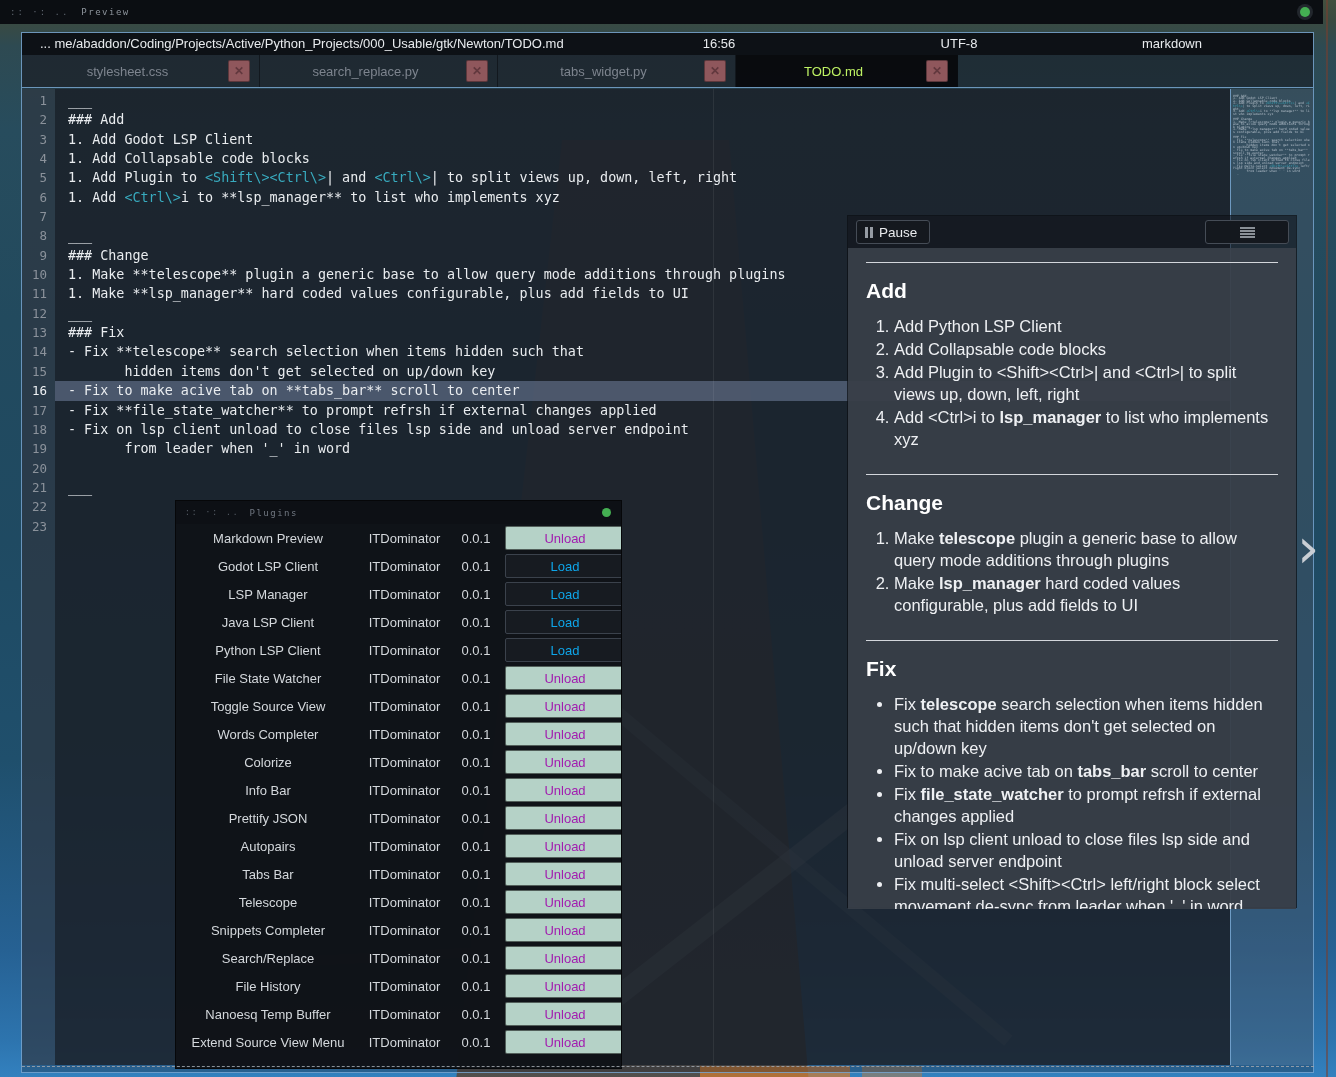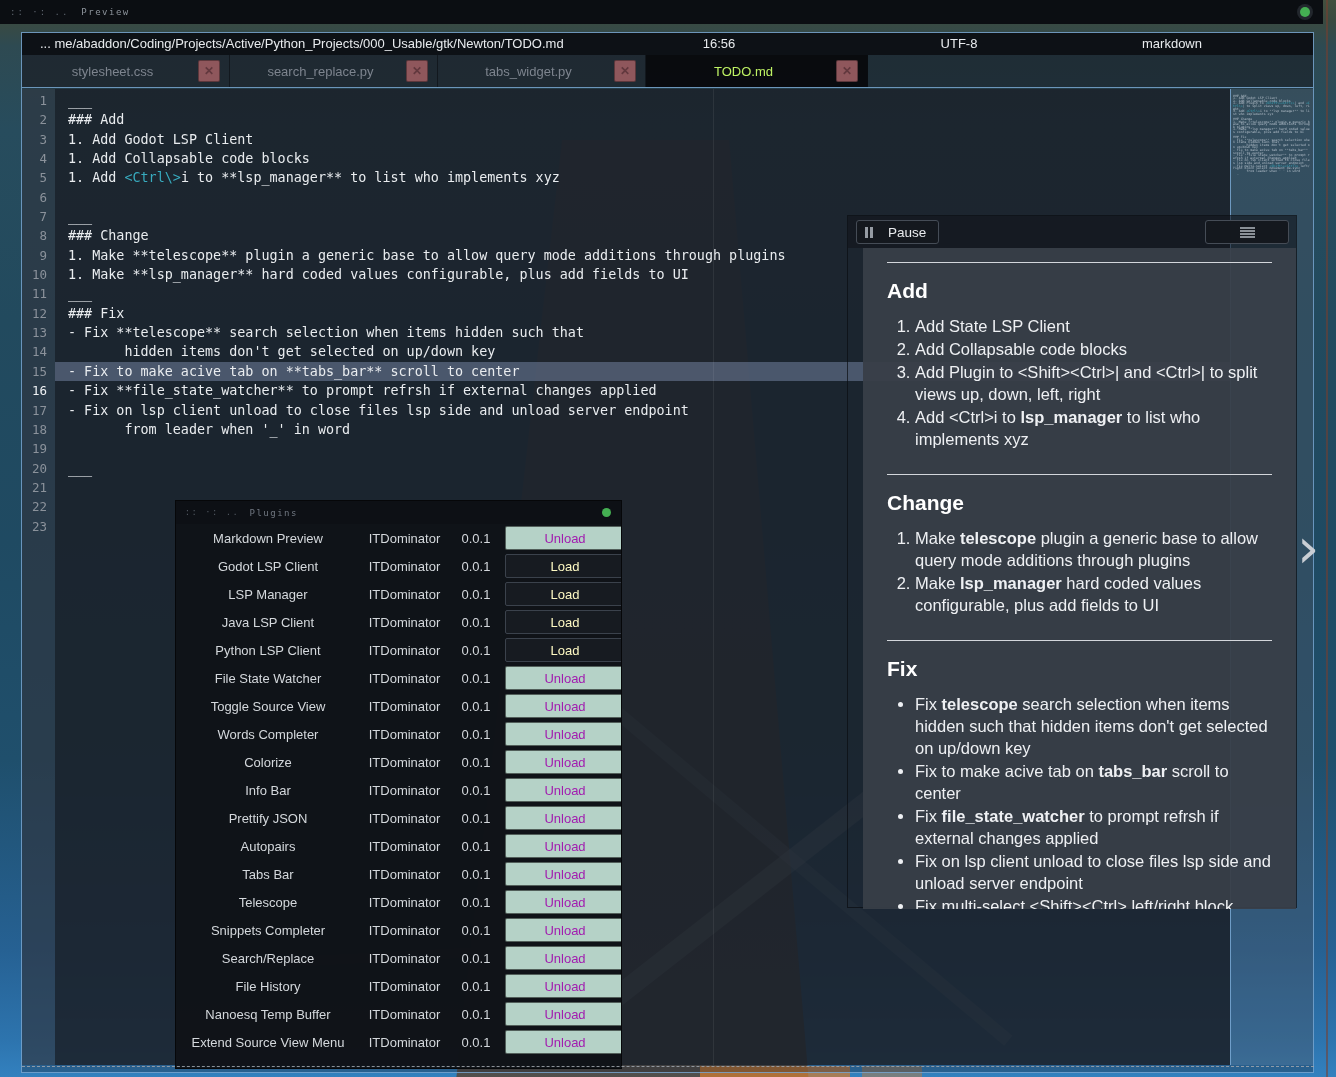--- a/index.html
+++ b/index.html
@@ -49,7 +49,7 @@
   
   #tabbar{position:absolute;left:0;top:22px;width:100%;height:32px;
     background:rgba(24,29,36,.45);display:flex;}
-  .tab{position:relative;width:208px;height:100%;box-sizing:border-box;
+  .tab{position:relative;width:238px;height:100%;box-sizing:border-box;
     border-right:1px solid rgba(10,13,17,.6);display:flex;align-items:center;
     justify-content:center;background:rgba(31,37,45,.5);}
   .tab .tlabel{color:#7d848e;font-size:13px;padding-right:26px;}

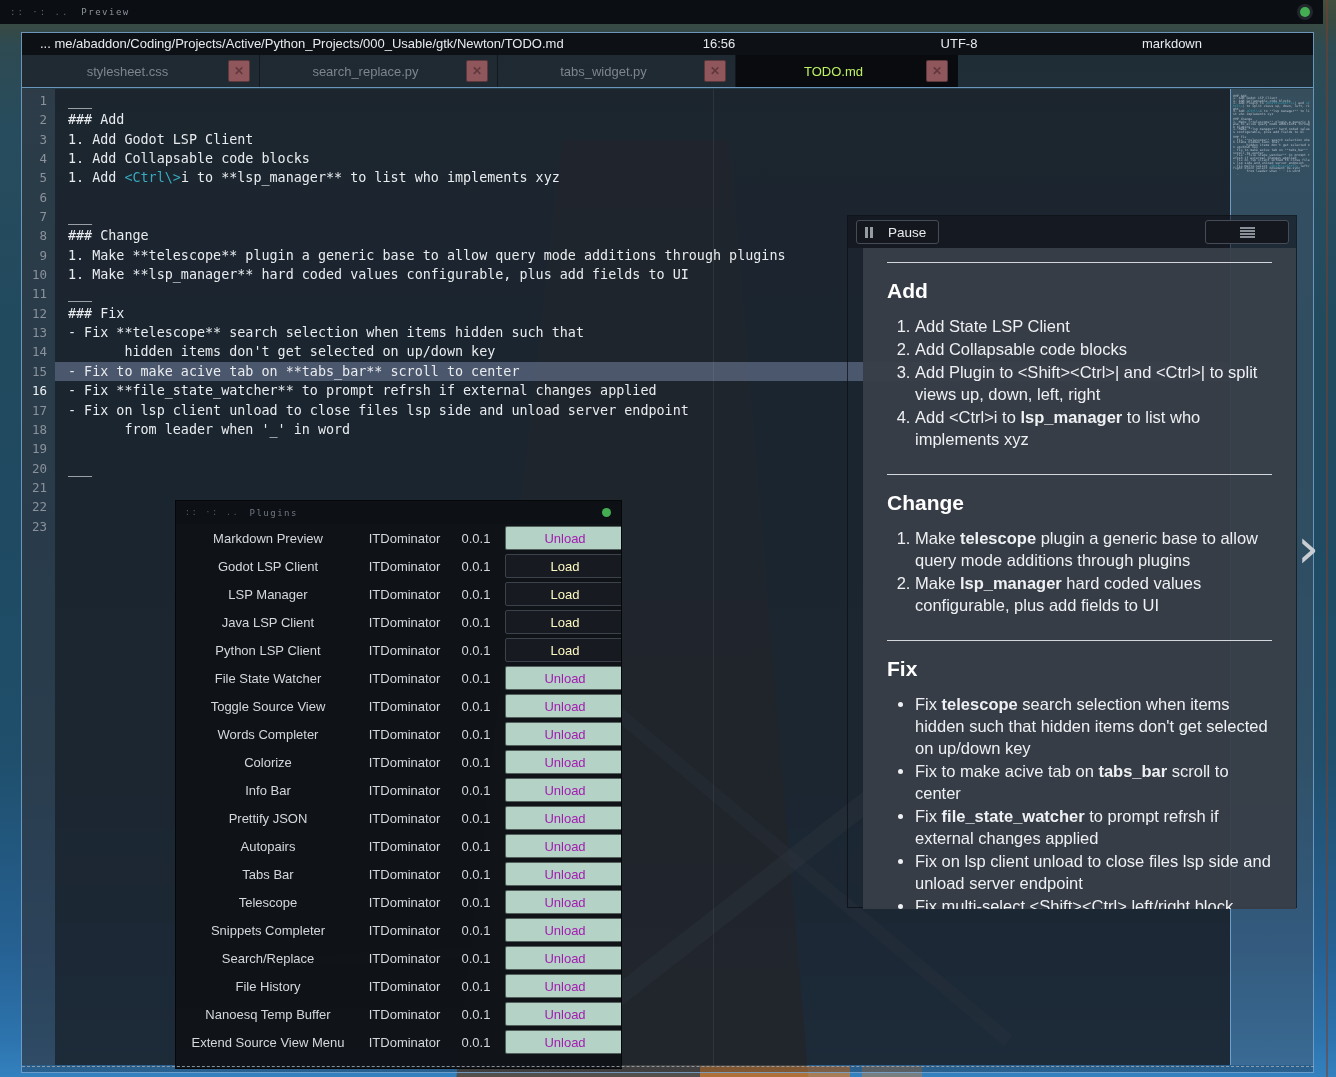--- a/index.html
+++ b/index.html
@@ -210,6 +210,7 @@
           <div class="cline"><span>### Add</span></div>
           <div class="cline"><span>1. Add Godot LSP Client</span></div>
           <div class="cline"><span>1. Add Collapsable code blocks</span></div>
+          <div class="cline"><span>1. Add Plugin to </span><span class="cy">&lt;Shift\&gt;&lt;Ctrl\&gt;</span><span>| and </span><span class="cy">&lt;Ctrl\&gt;</span><span>| to split views up, down, left, right</span></div>
           <div class="cline"><span>1. Add </span><span class="cy">&lt;Ctrl\&gt;</span><span>i to **lsp_manager** to list who implements xyz</span></div>
           <div class="cline"></div>
           <div class="cline"><span>___</span></div>

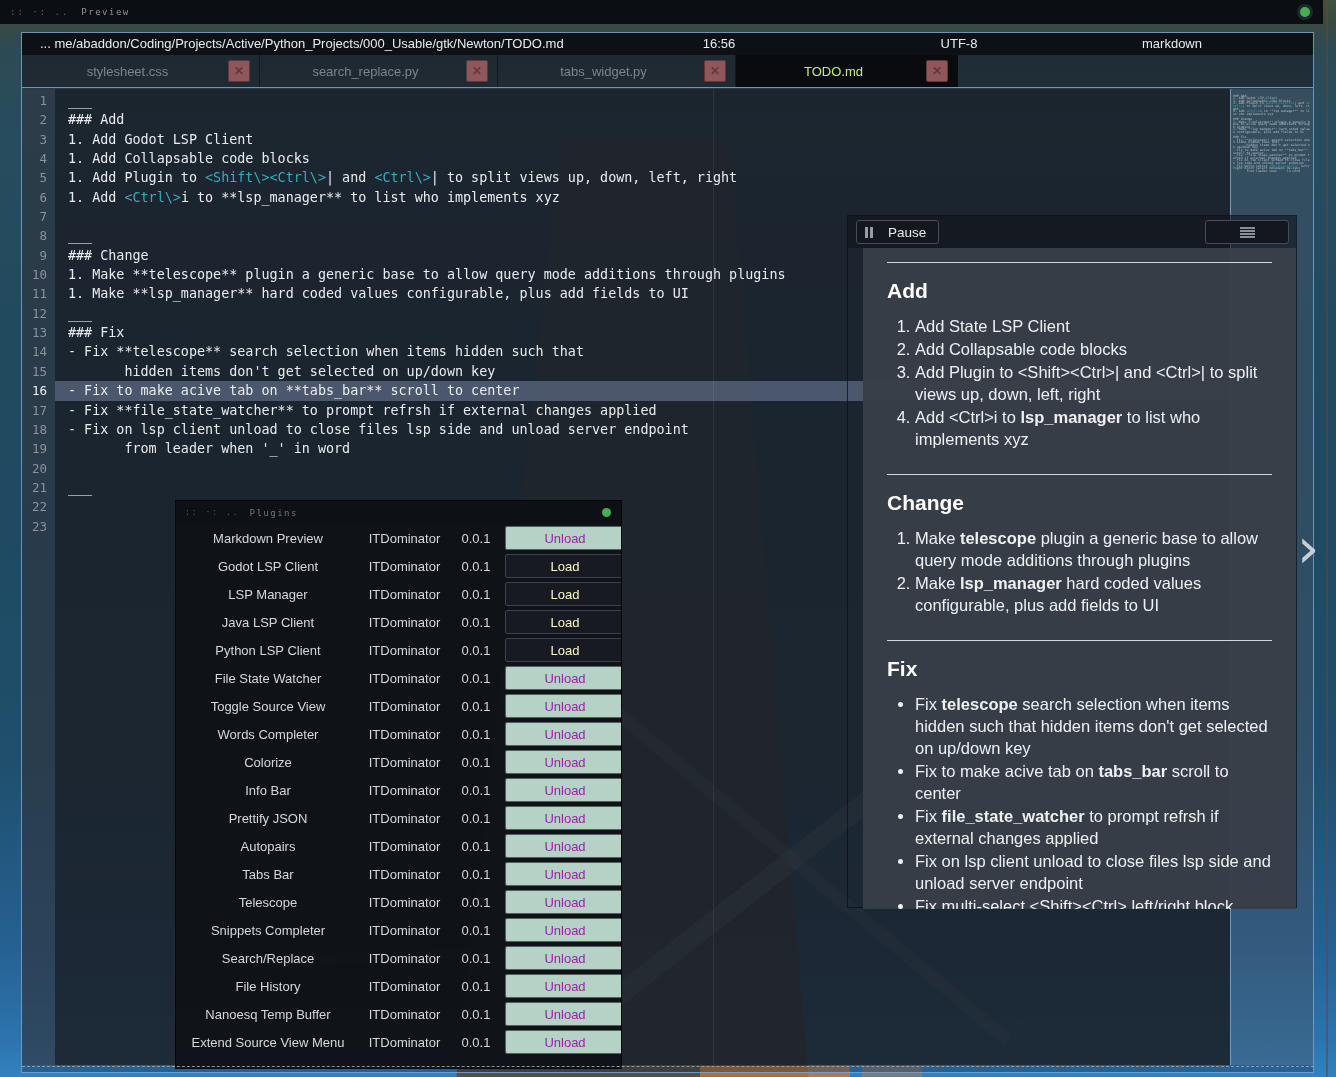--- a/index.html
+++ b/index.html
@@ -109,7 +109,7 @@
   #pv-toolbar{position:relative;height:32px;background:rgba(16,20,26,.6);}
   #pause-btn{position:absolute;left:8px;top:4px;height:24px;padding:0 12px 0 8px;
     background:#14181e;border:1px solid #454c56;border-radius:3px;color:#e9ebee;
-    font-size:13.5px;display:flex;align-items:center;gap:15px;cursor:pointer;
+    font-size:13.5px;display:flex;align-items:center;gap:6px;cursor:pointer;
     font-family:"Liberation Sans",sans-serif;}
   .pause-ico{display:inline-flex;gap:2px;}
   .pause-ico i{display:block;width:3px;height:11px;background:#969ca4;}

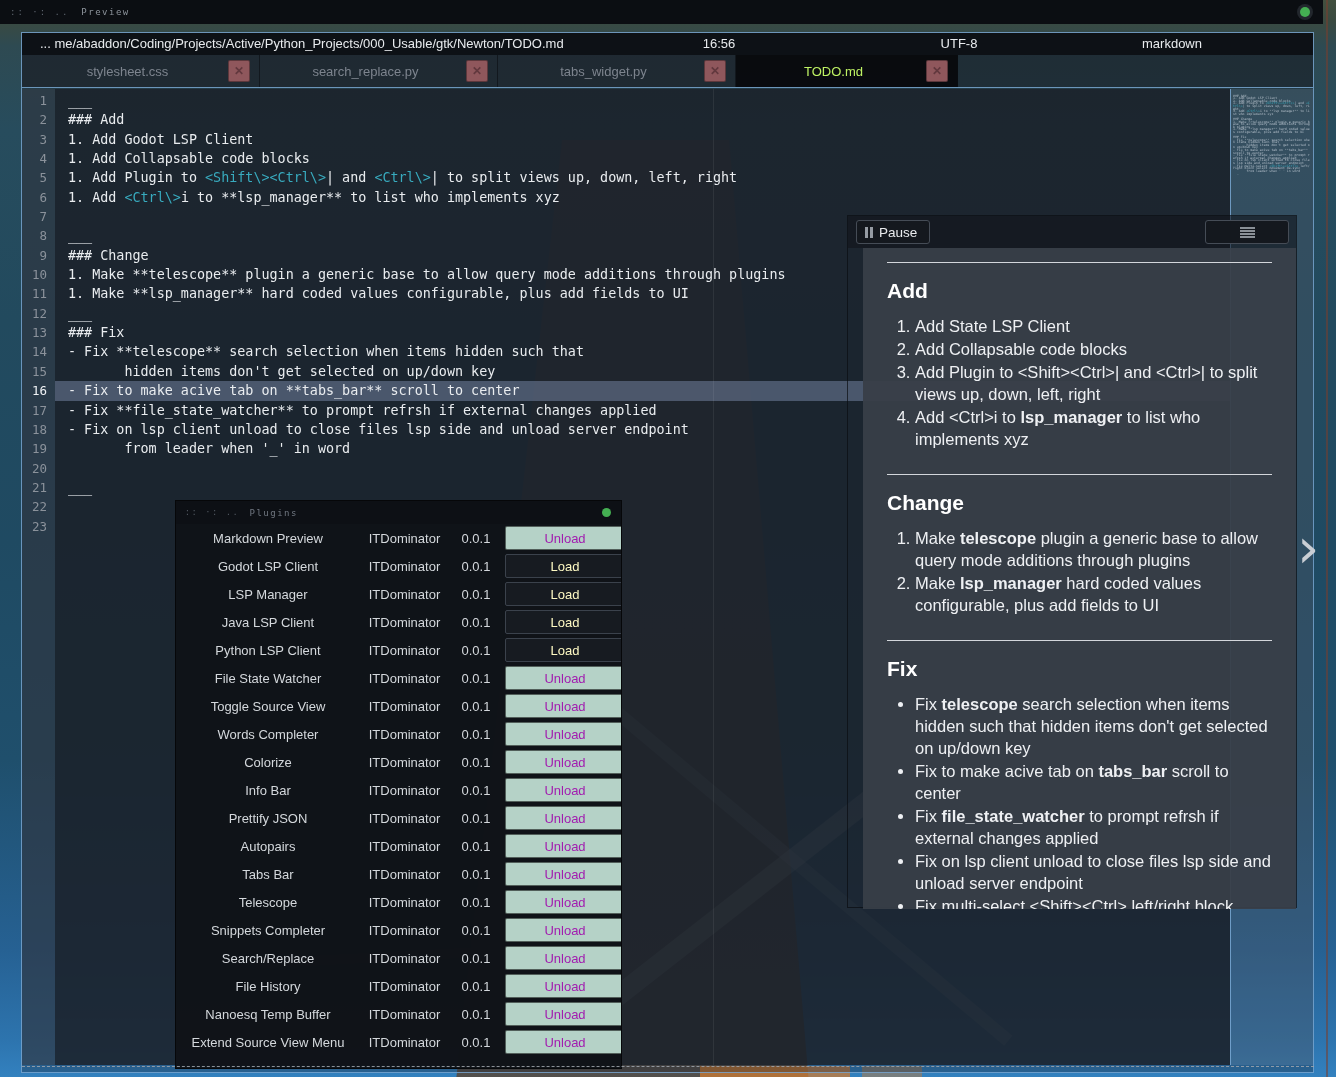--- a/index.html
+++ b/index.html
@@ -118,8 +118,8 @@
     display:flex;align-items:center;justify-content:center;}
   .hamburger{width:15px;height:11px;
     background:repeating-linear-gradient(180deg,#8a9097 0 1.5px,transparent 1.5px 3px);}
-  #pv-content{height:661px;background:rgba(56,62,72,.95);padding:2px 24px 0;
-    box-sizing:border-box;color:#eef0f3;font-size:16.5px;overflow:hidden;margin-left:15px;}
+  #pv-content{height:661px;background:rgba(56,62,72,.95);padding:2px 18px 0;
+    box-sizing:border-box;color:#eef0f3;font-size:16.5px;overflow:hidden;}
   #pv-content hr{border:none;border-top:1px solid rgba(228,231,235,.9);margin:12px 0;}
   #pv-content h3{font-size:21px;margin:16px 0 6px;color:#ffffff;}
   #pv-content ol,#pv-content ul{margin:12px 0 24px;padding-left:28px;}

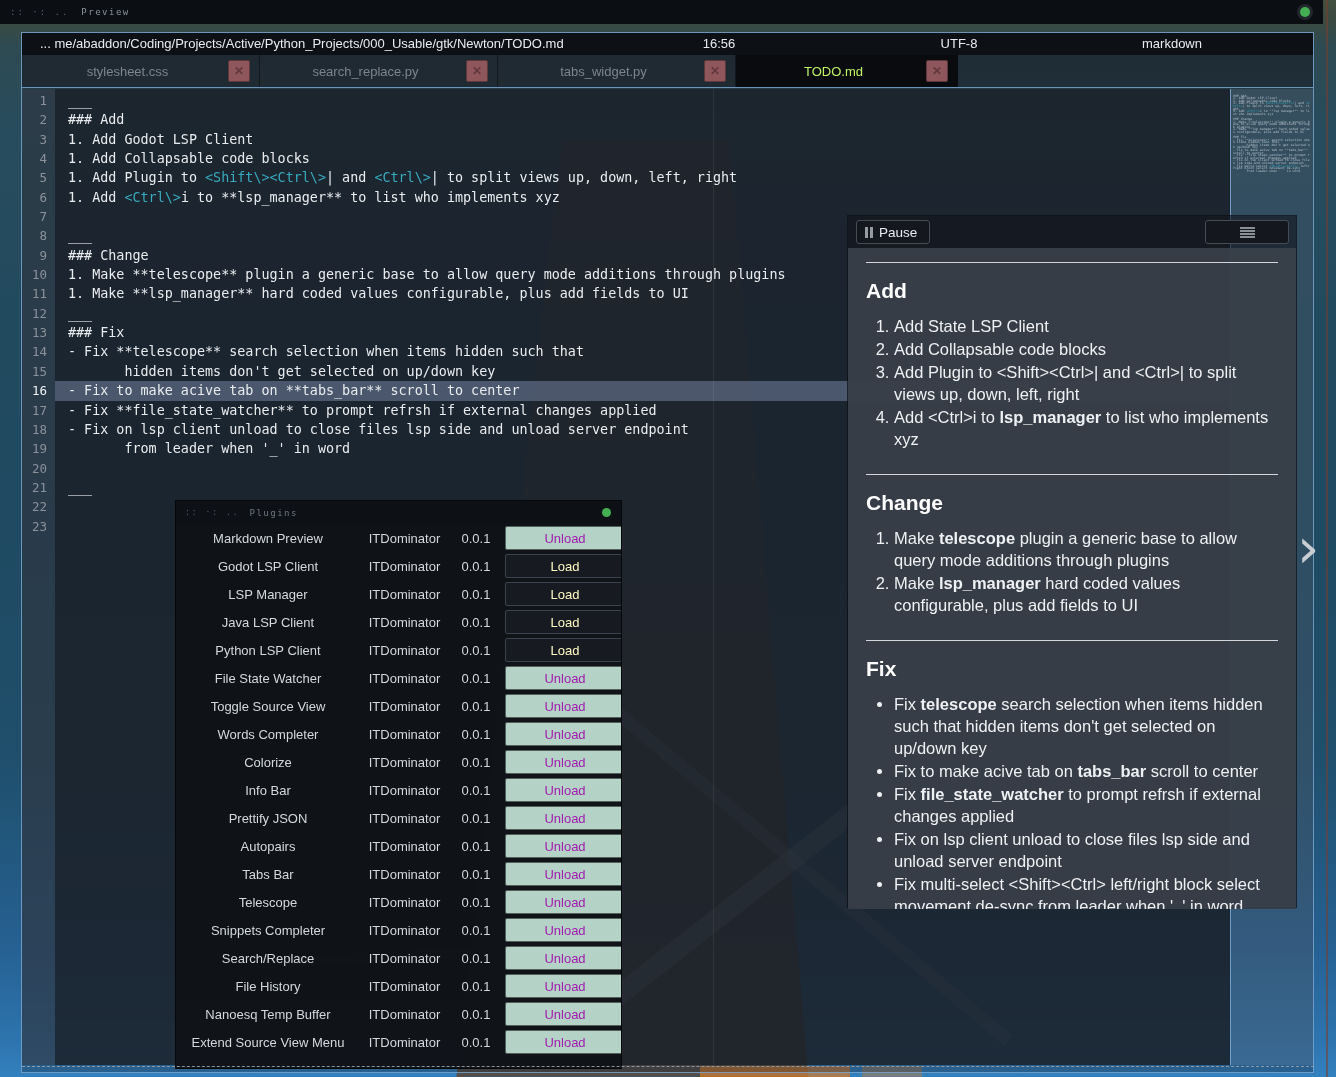--- a/index.html
+++ b/index.html
@@ -274,7 +274,7 @@
         <hr>
         <h3>Add</h3>
         <ol>
-          <li><span>Add State LSP Client</span></li>
+          <li><span>Add Python LSP Client</span></li>
           <li><span>Add Collapsable code blocks</span></li>
           <li><span>Add Plugin to &lt;Shift&gt;&lt;Ctrl&gt;| and &lt;Ctrl&gt;| to split views up, down, left, right</span></li>
           <li><span>Add &lt;Ctrl&gt;i to </span><strong>lsp_manager</strong><span> to list who implements xyz</span></li>

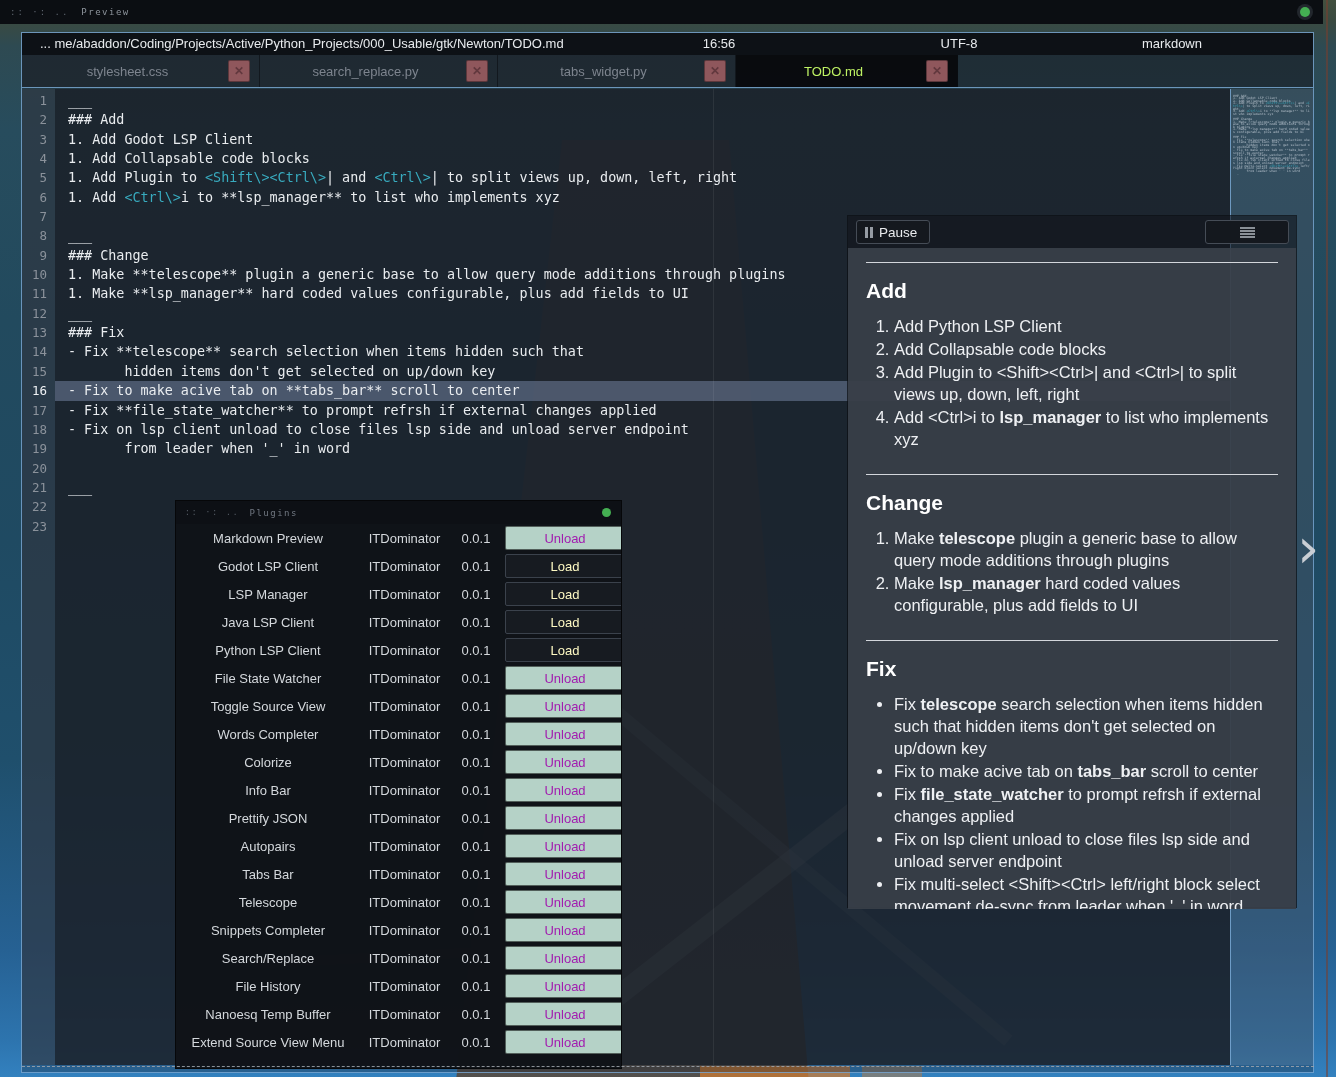--- a/index.html
+++ b/index.html
@@ -101,7 +101,7 @@
   .pbtn{height:24px;width:100%;border-radius:2px;font-size:13px;
     font-family:"Liberation Sans",sans-serif;cursor:pointer;box-sizing:border-box;}
   .pbtn.unload{background:var(--unloadbg);color:#a21caf;border:1px solid rgba(0,0,0,.55);}
-  .pbtn.load{background:var(--loadbg);color:#fef9c3;border:1px solid #3b424c;}
+  .pbtn.load{background:var(--loadbg);color:#0ea5e9;border:1px solid #3b424c;}
 
   
   #preview{position:absolute;left:847px;top:215px;width:450px;height:693px;z-index:10;

